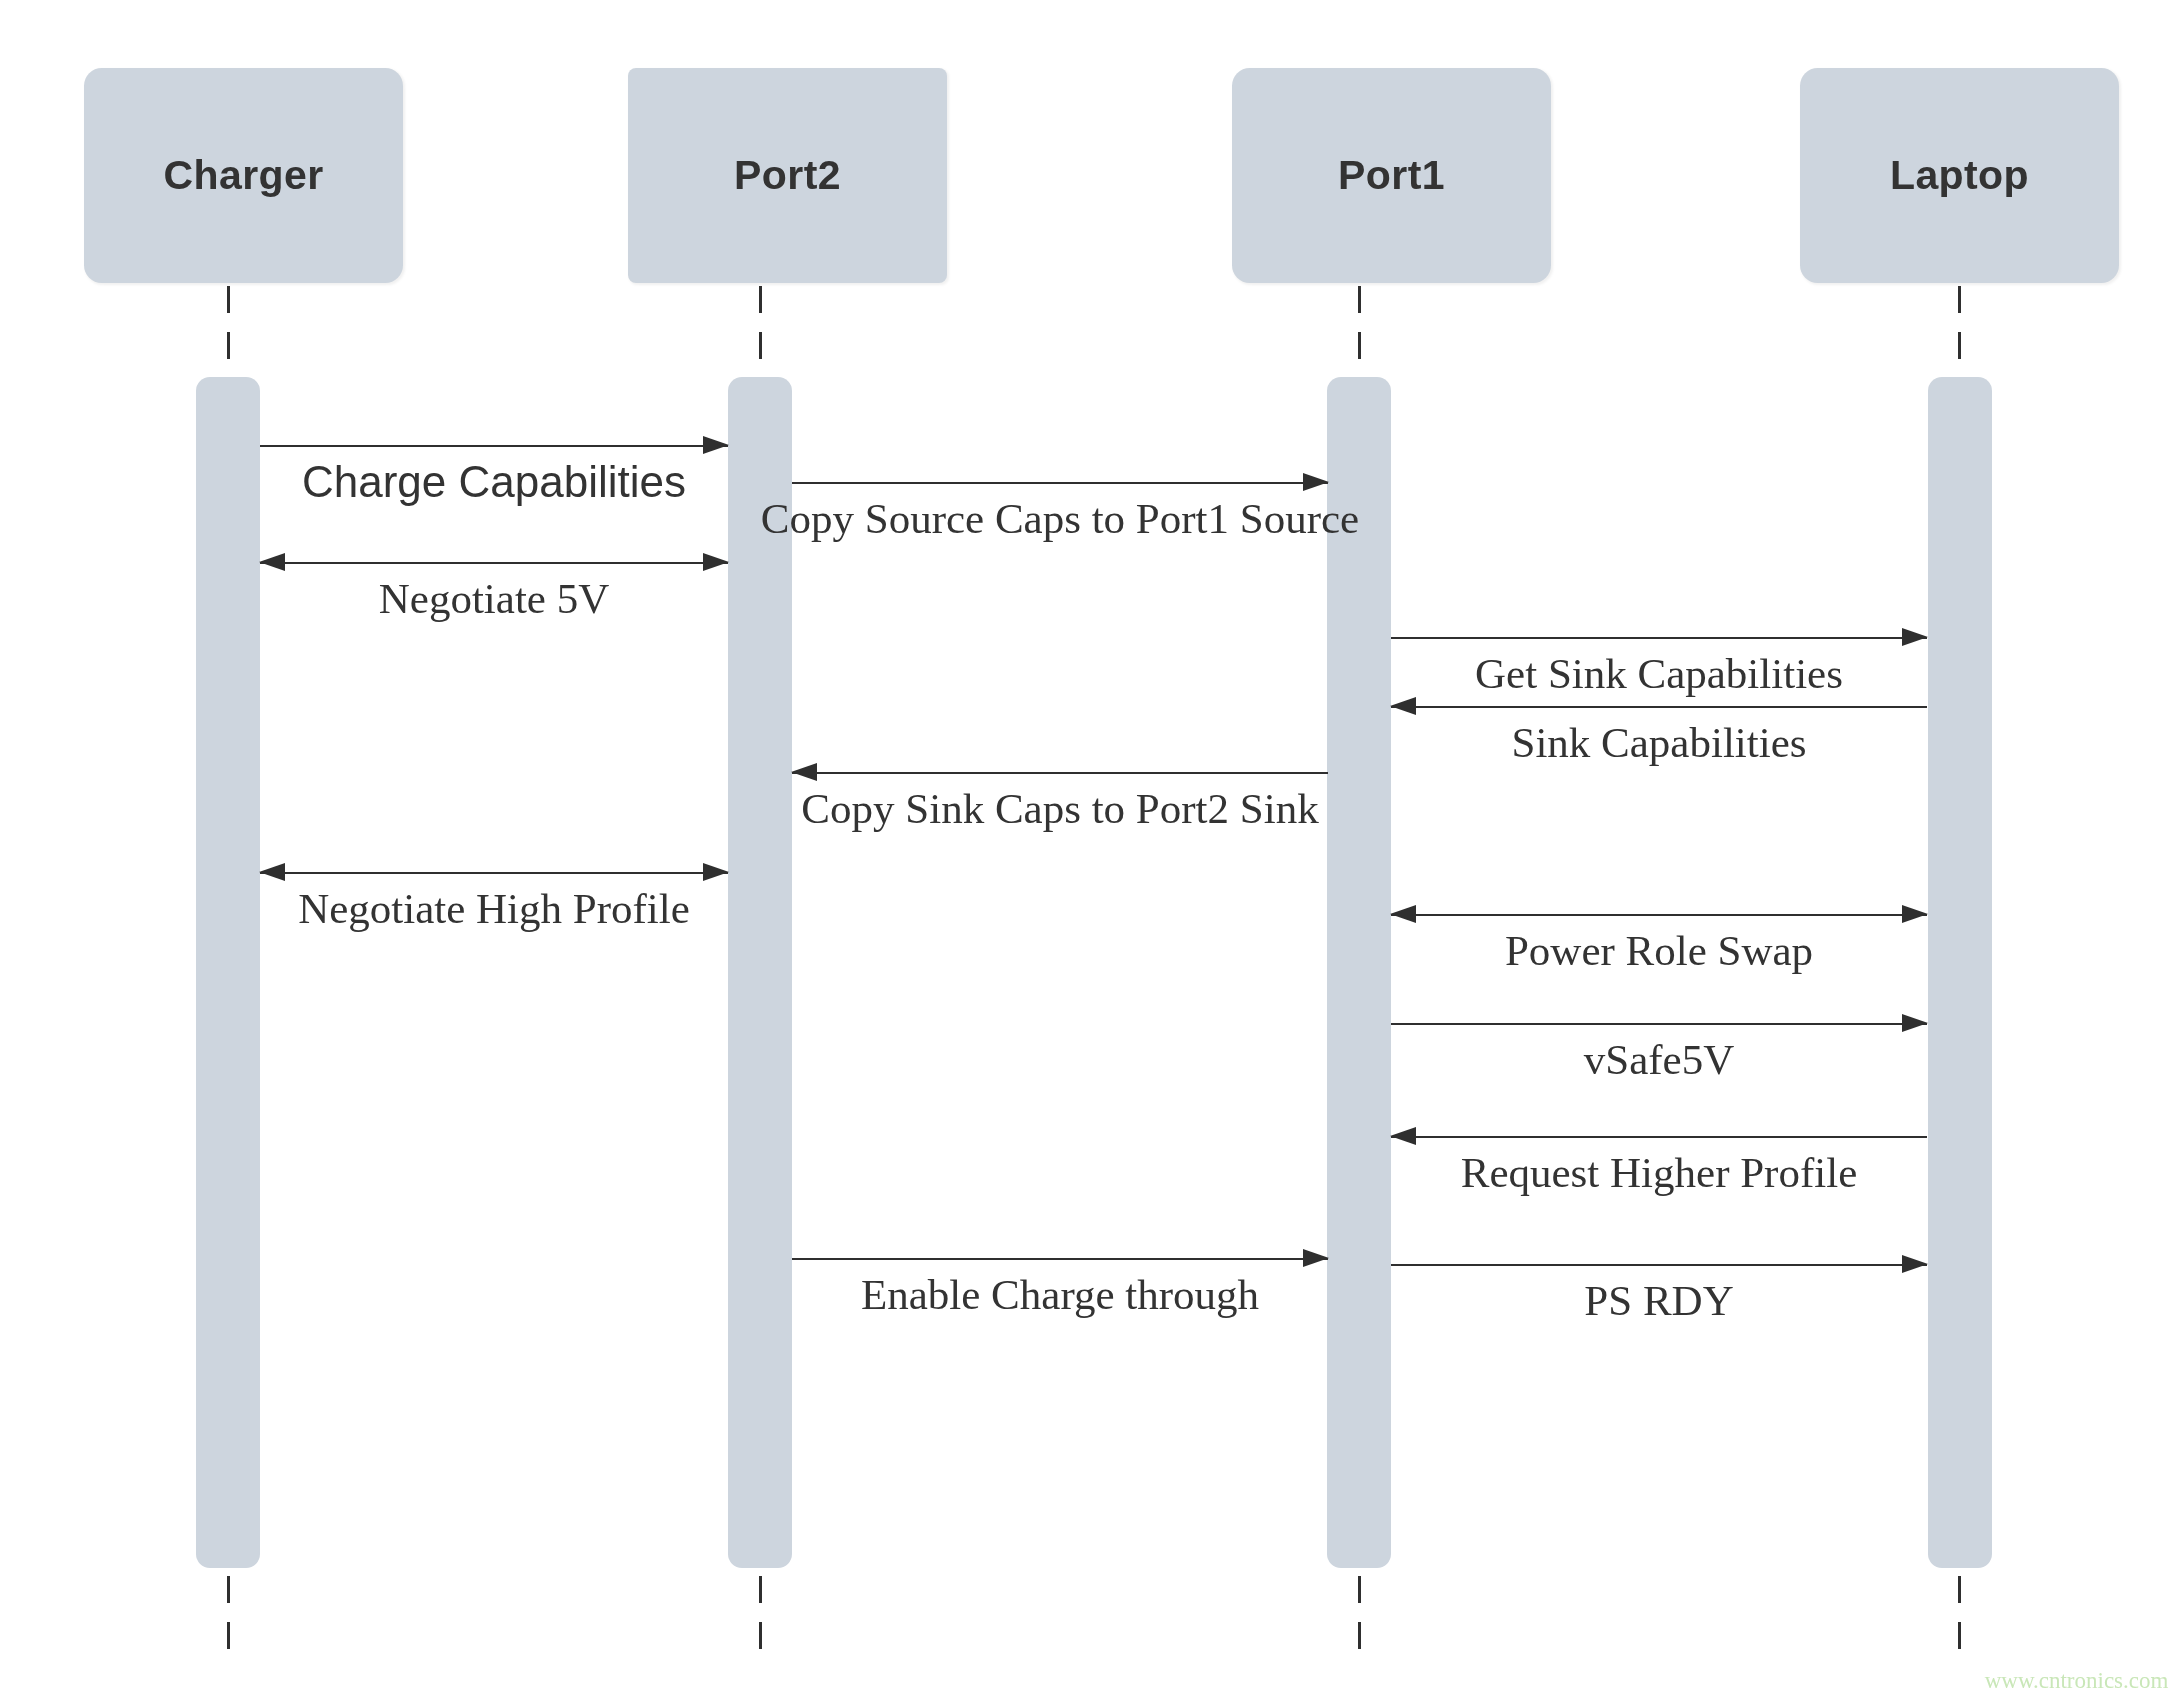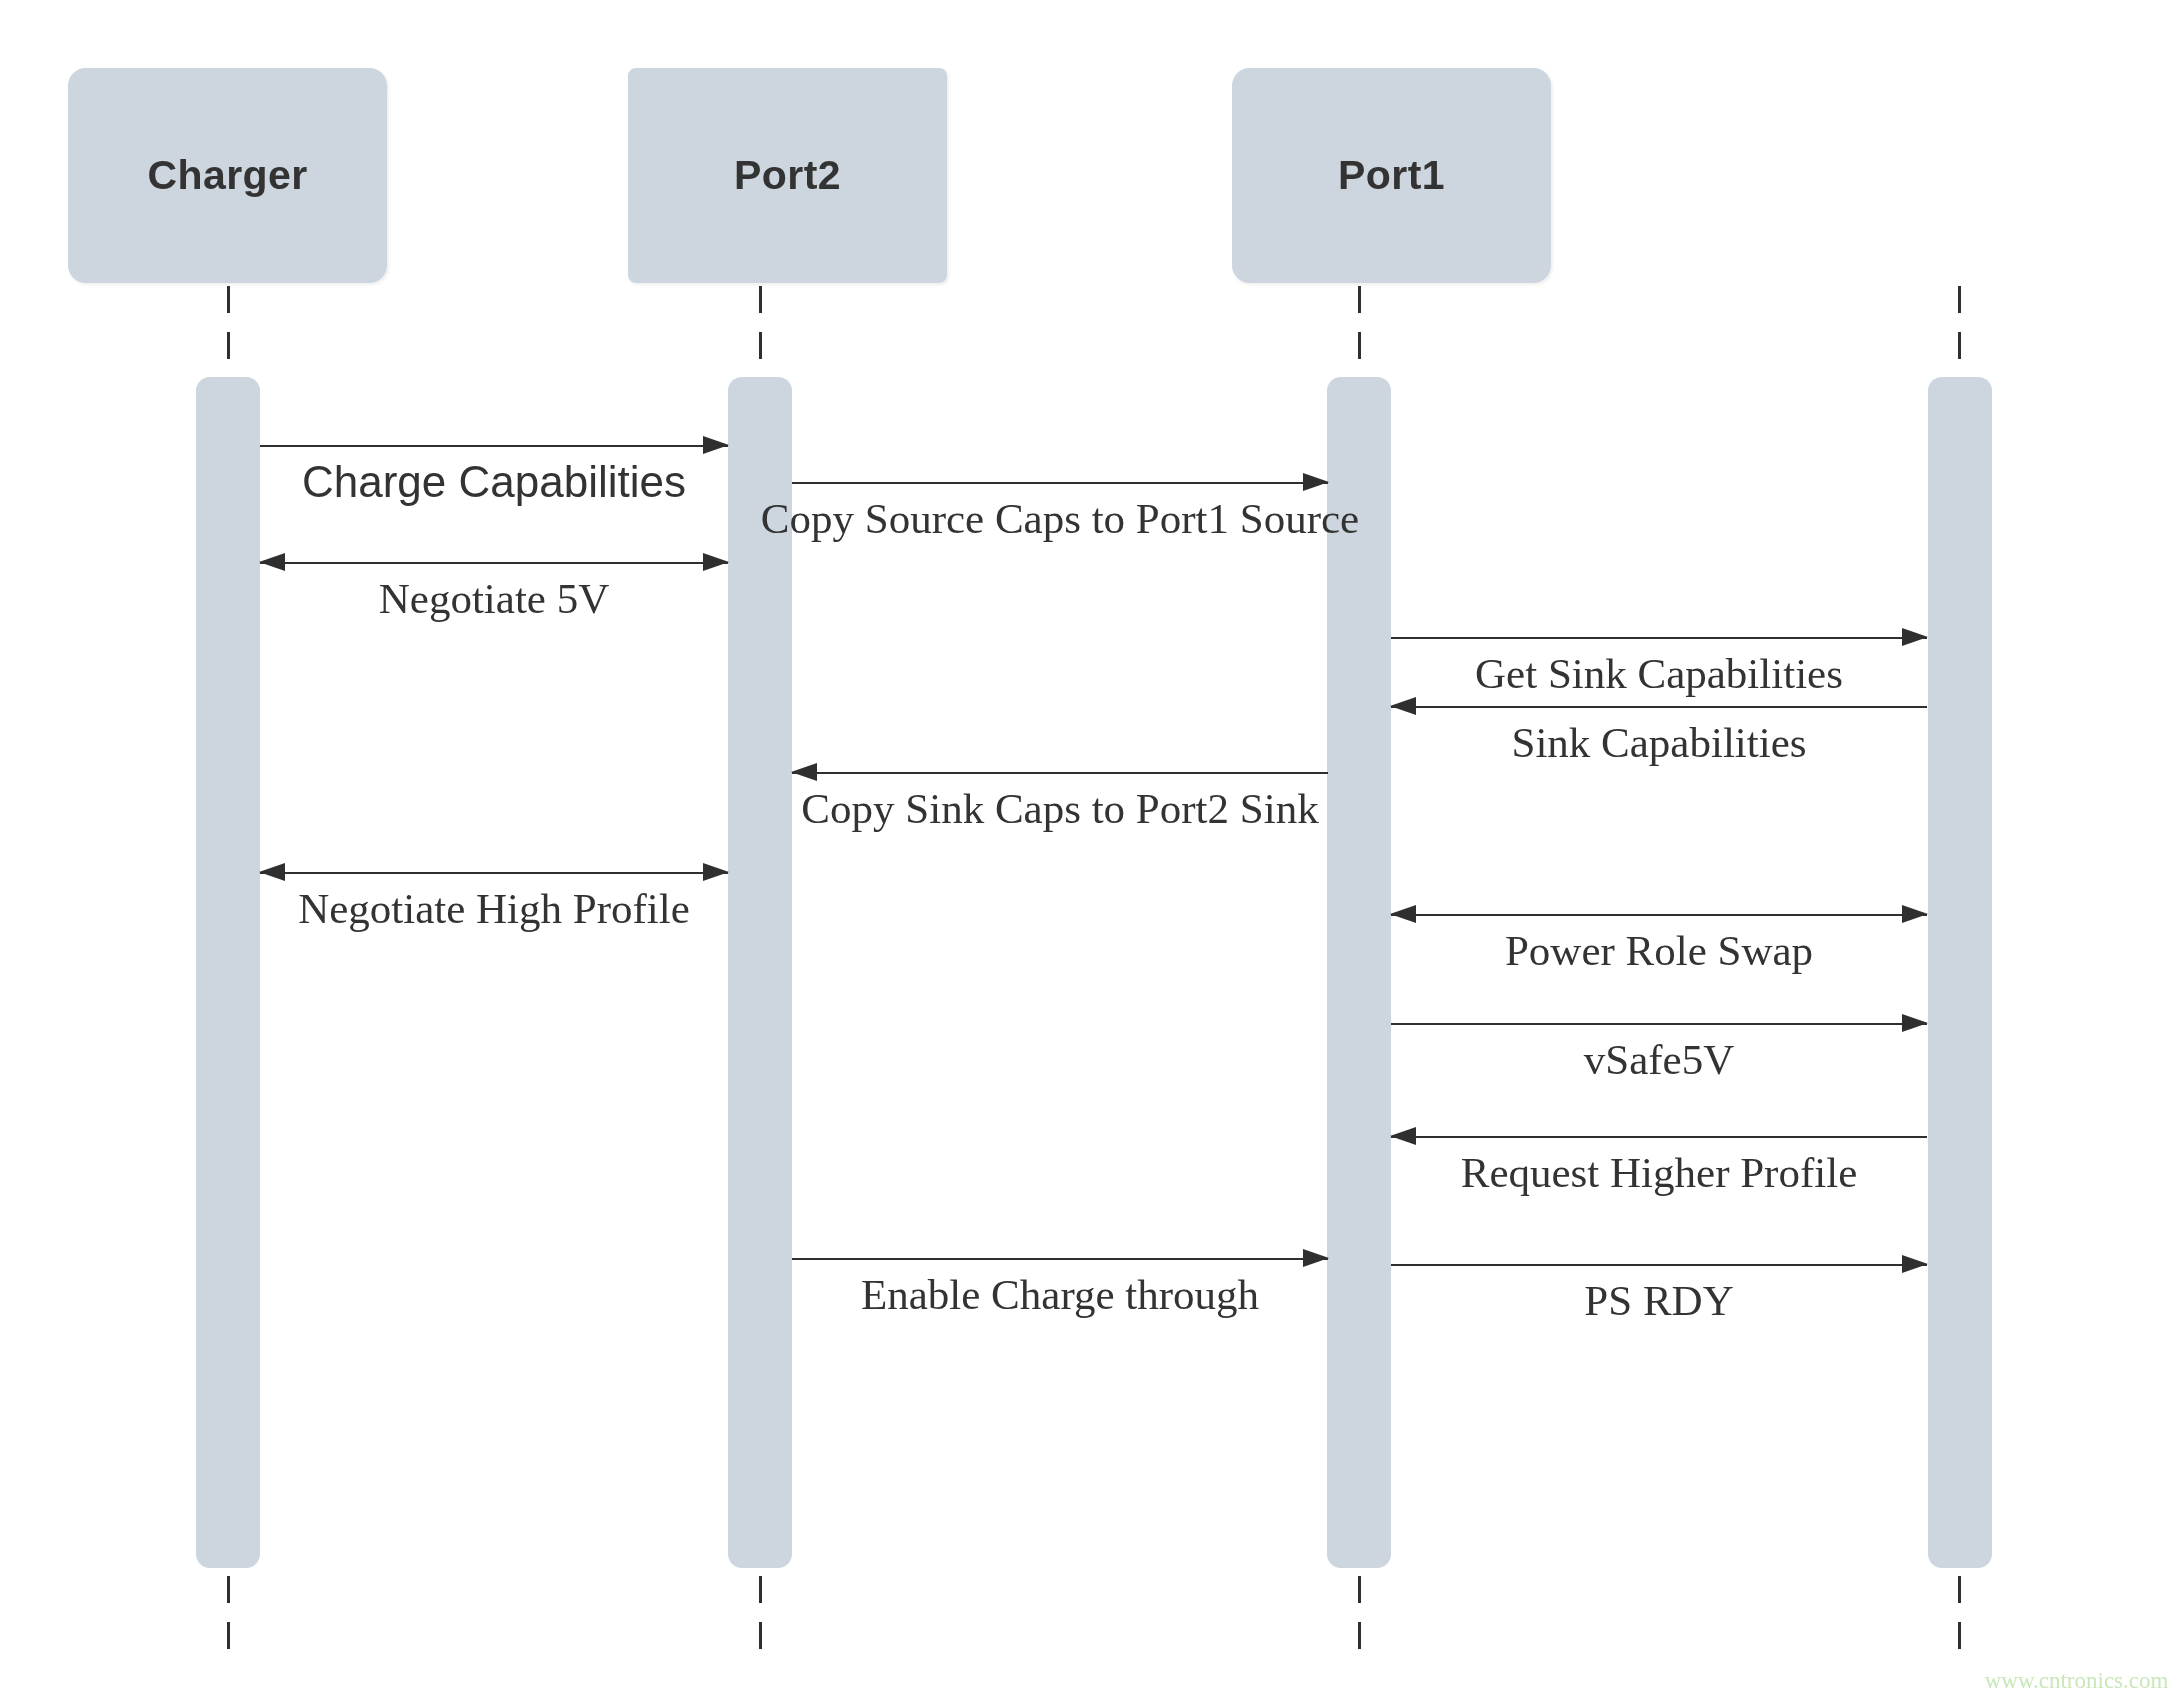--- a/index.html
+++ b/index.html
@@ -56,7 +56,7 @@
 
 <div id="stage">
   <div class="watermark">www.cntronics.com</div>
-<div class="actor-box" style="left: 68px;">
+<div class="actor-box" style="left: 84px;">
       <span class="actor-label">Charger</span>
     </div>
     <div class="dash" style="left: 227px; top: 286px; height: 87px;"></div>

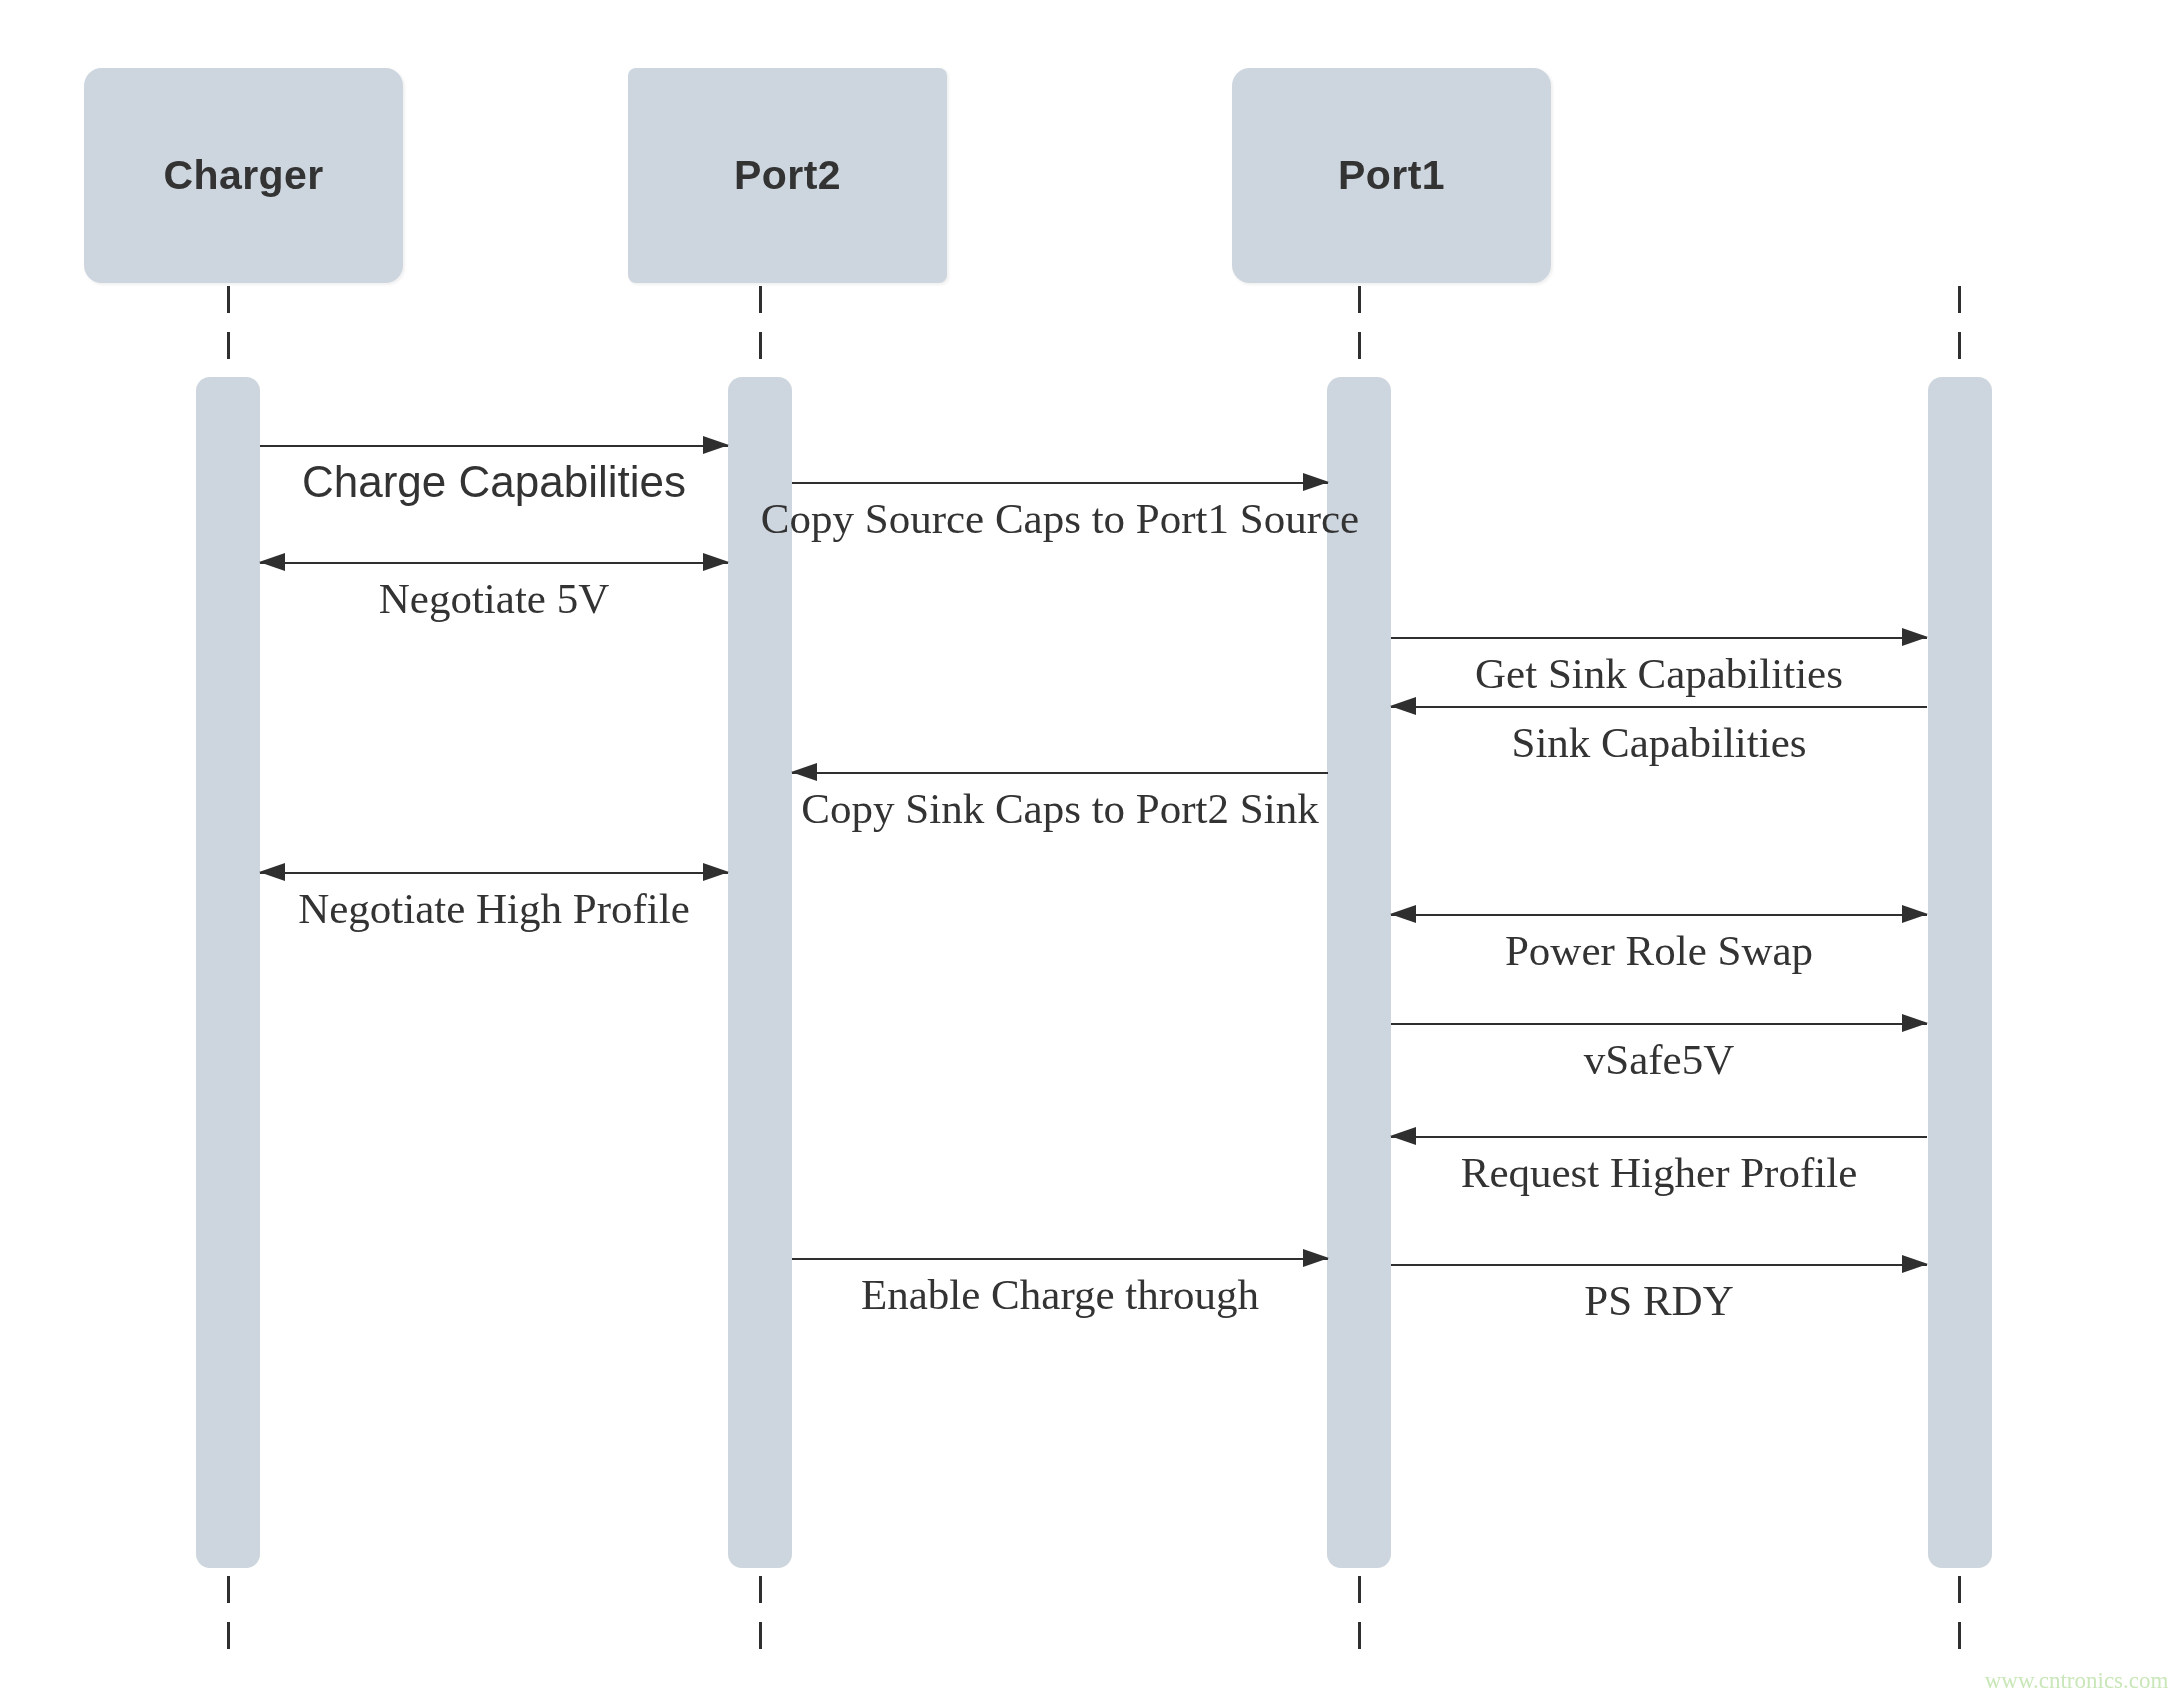--- a/index.html
+++ b/index.html
@@ -74,6 +74,9 @@
     <div class="dash" style="left: 1358px; top: 286px; height: 87px;"></div>
     <div class="bar" style="left: 1327px;"></div>
     <div class="dash" style="left: 1358px; top: 1576px; height: 90px;"></div>
+    <div class="actor-box" style="left: 1800px;">
+      <span class="actor-label">Laptop</span>
+    </div>
     <div class="dash" style="left: 1958px; top: 286px; height: 87px;"></div>
     <div class="bar" style="left: 1928px;"></div>
     <div class="dash" style="left: 1958px; top: 1576px; height: 90px;"></div>

